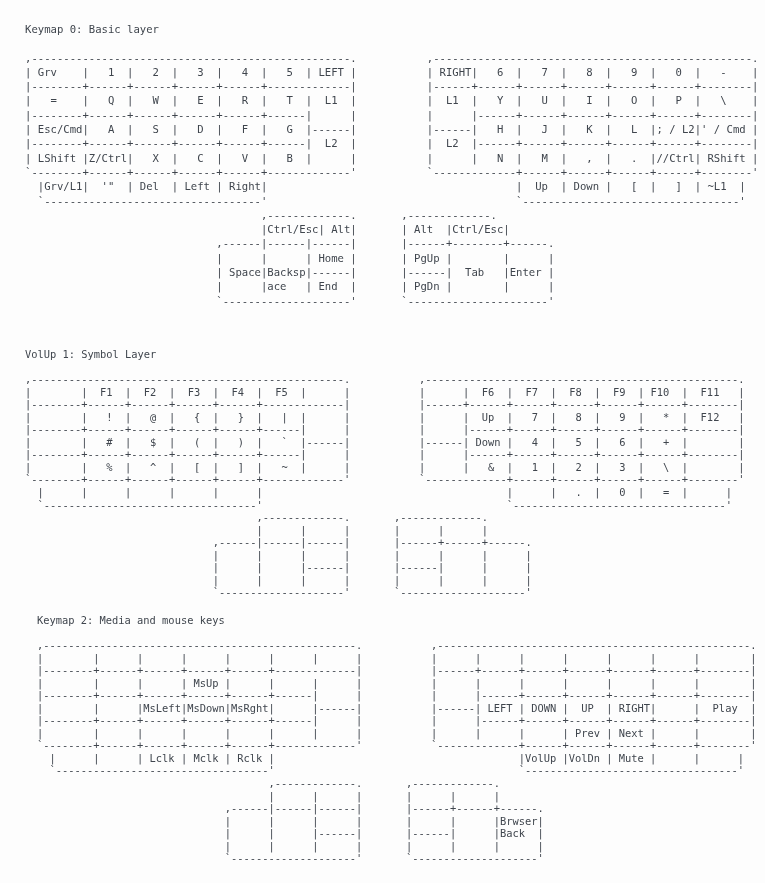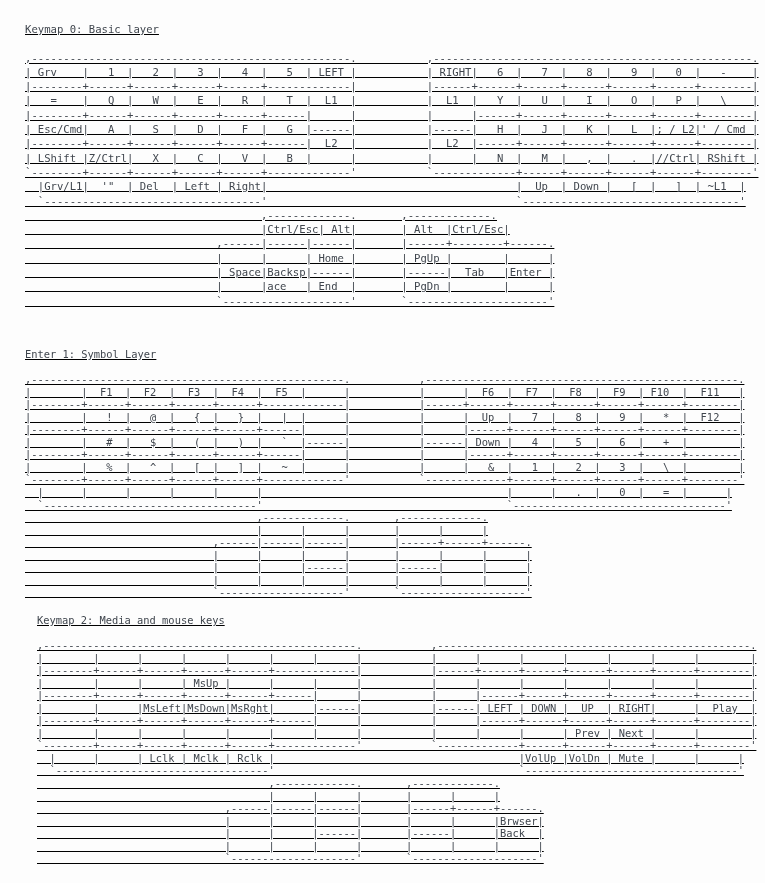--- a/index.html
+++ b/index.html
@@ -11,7 +11,7 @@
     padding: 22px 0 0 25px;
     overflow: hidden;
   }
-  .km-section { display: block; text-decoration: underline; }
+  .km-section { display: block; }
   .km-title {
     font-family: "DejaVu Sans Mono", "Liberation Mono", monospace;
     color: #3f454d;

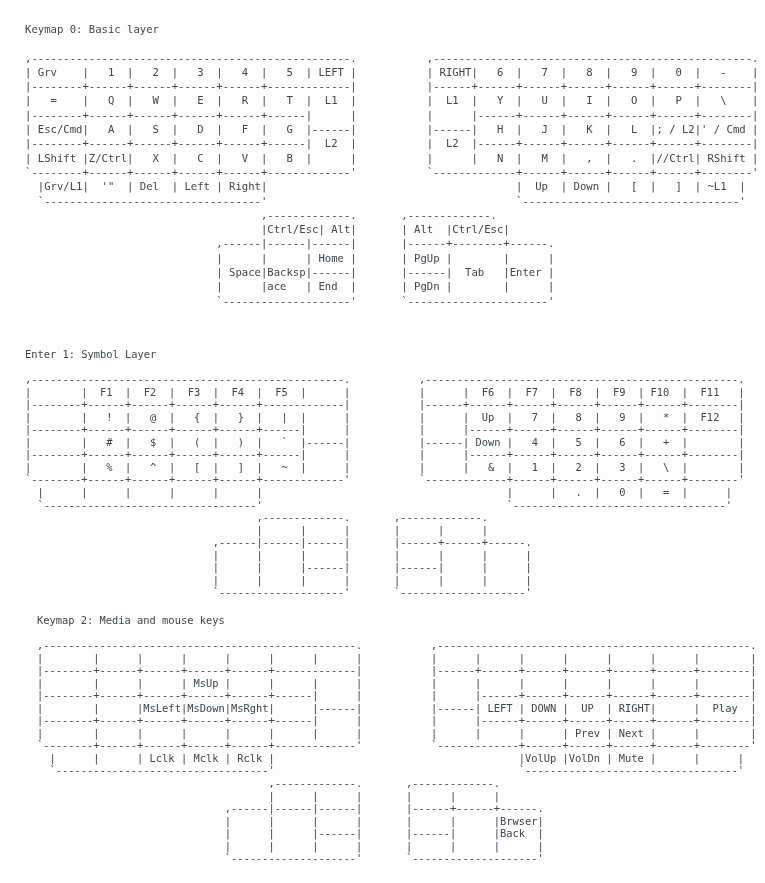--- a/index.html
+++ b/index.html
@@ -60,7 +60,7 @@
 </section>
 
 <section id="section-1" class="km-section">
-  <div class="km-title">Enter 1: Symbol Layer</div>
+  <div class="km-title">VolUp 1: Symbol Layer</div>
   <pre class="km-art">,--------------------------------------------------.           ,--------------------------------------------------.
 |        |  F1  |  F2  |  F3  |  F4  |  F5  |      |           |      |  F6  |  F7  |  F8  |  F9  | F10  |  F11   |
 |--------+------+------+------+------+-------------|           |------+------+------+------+------+------+--------|

